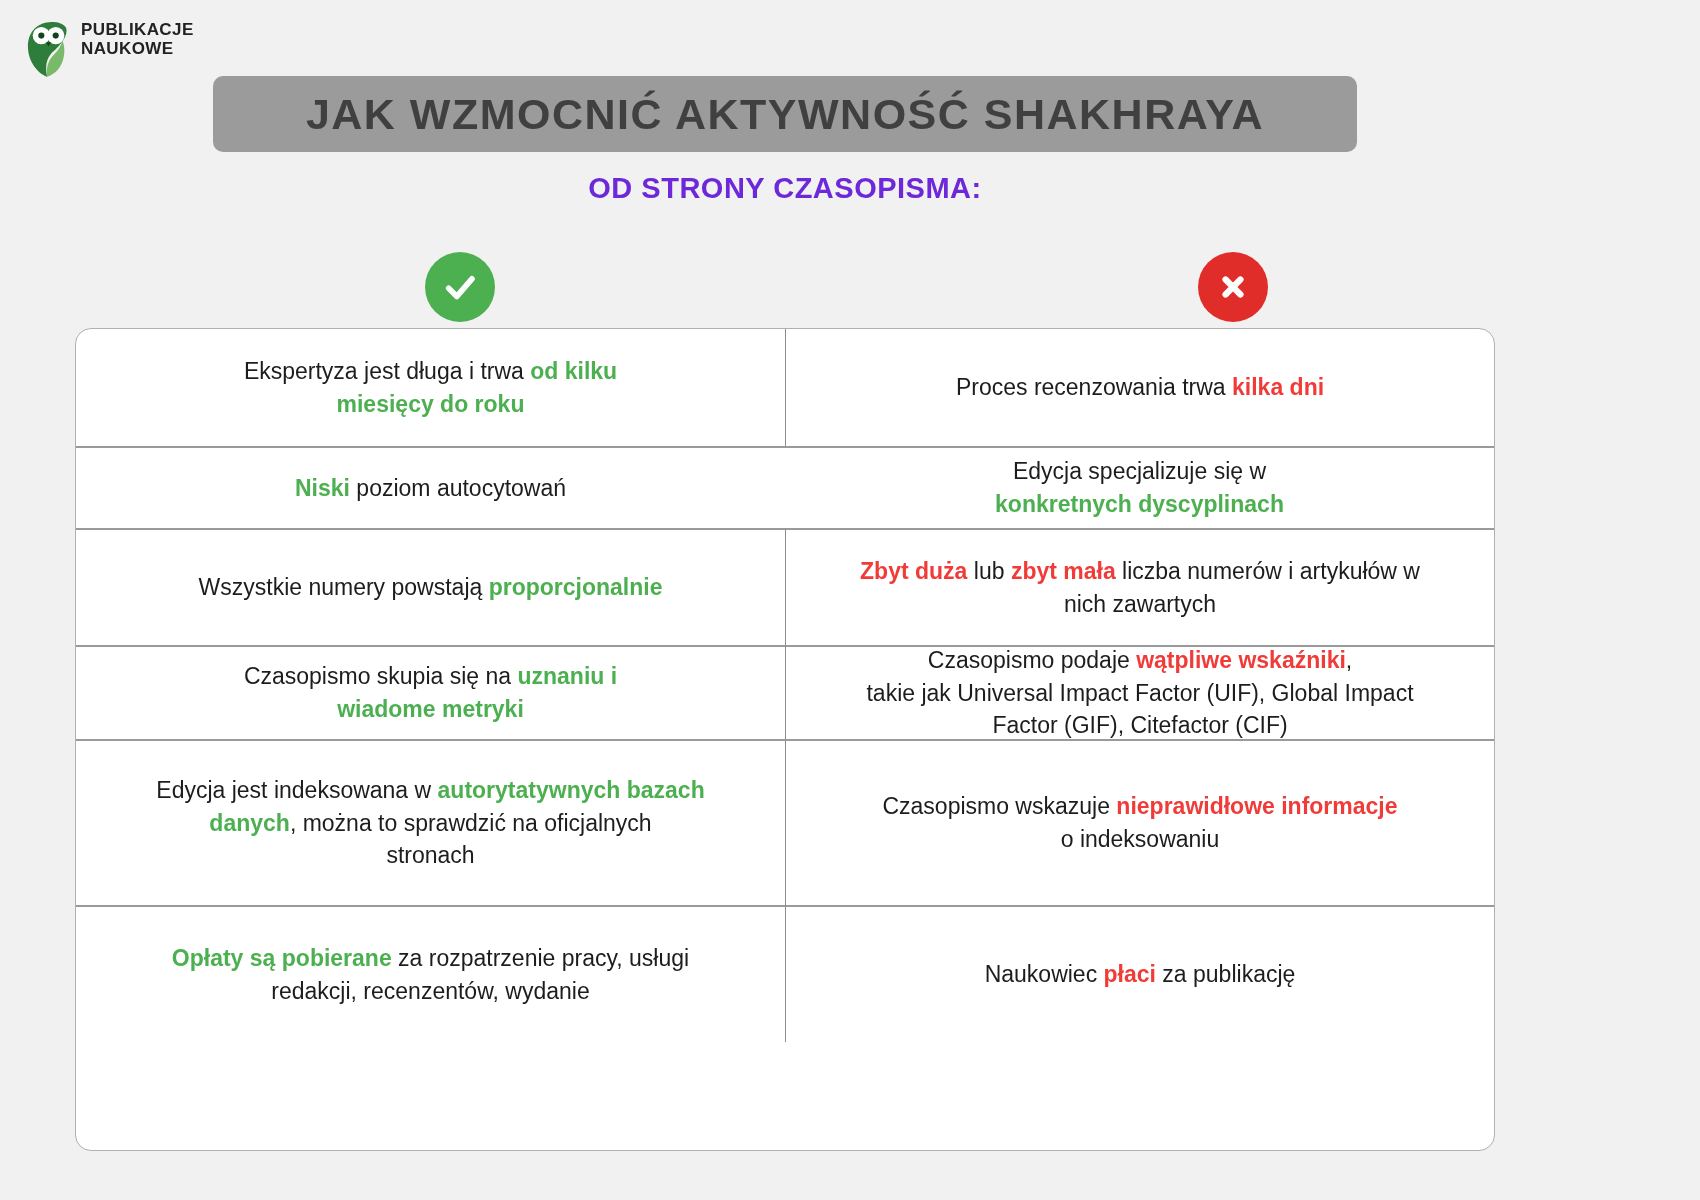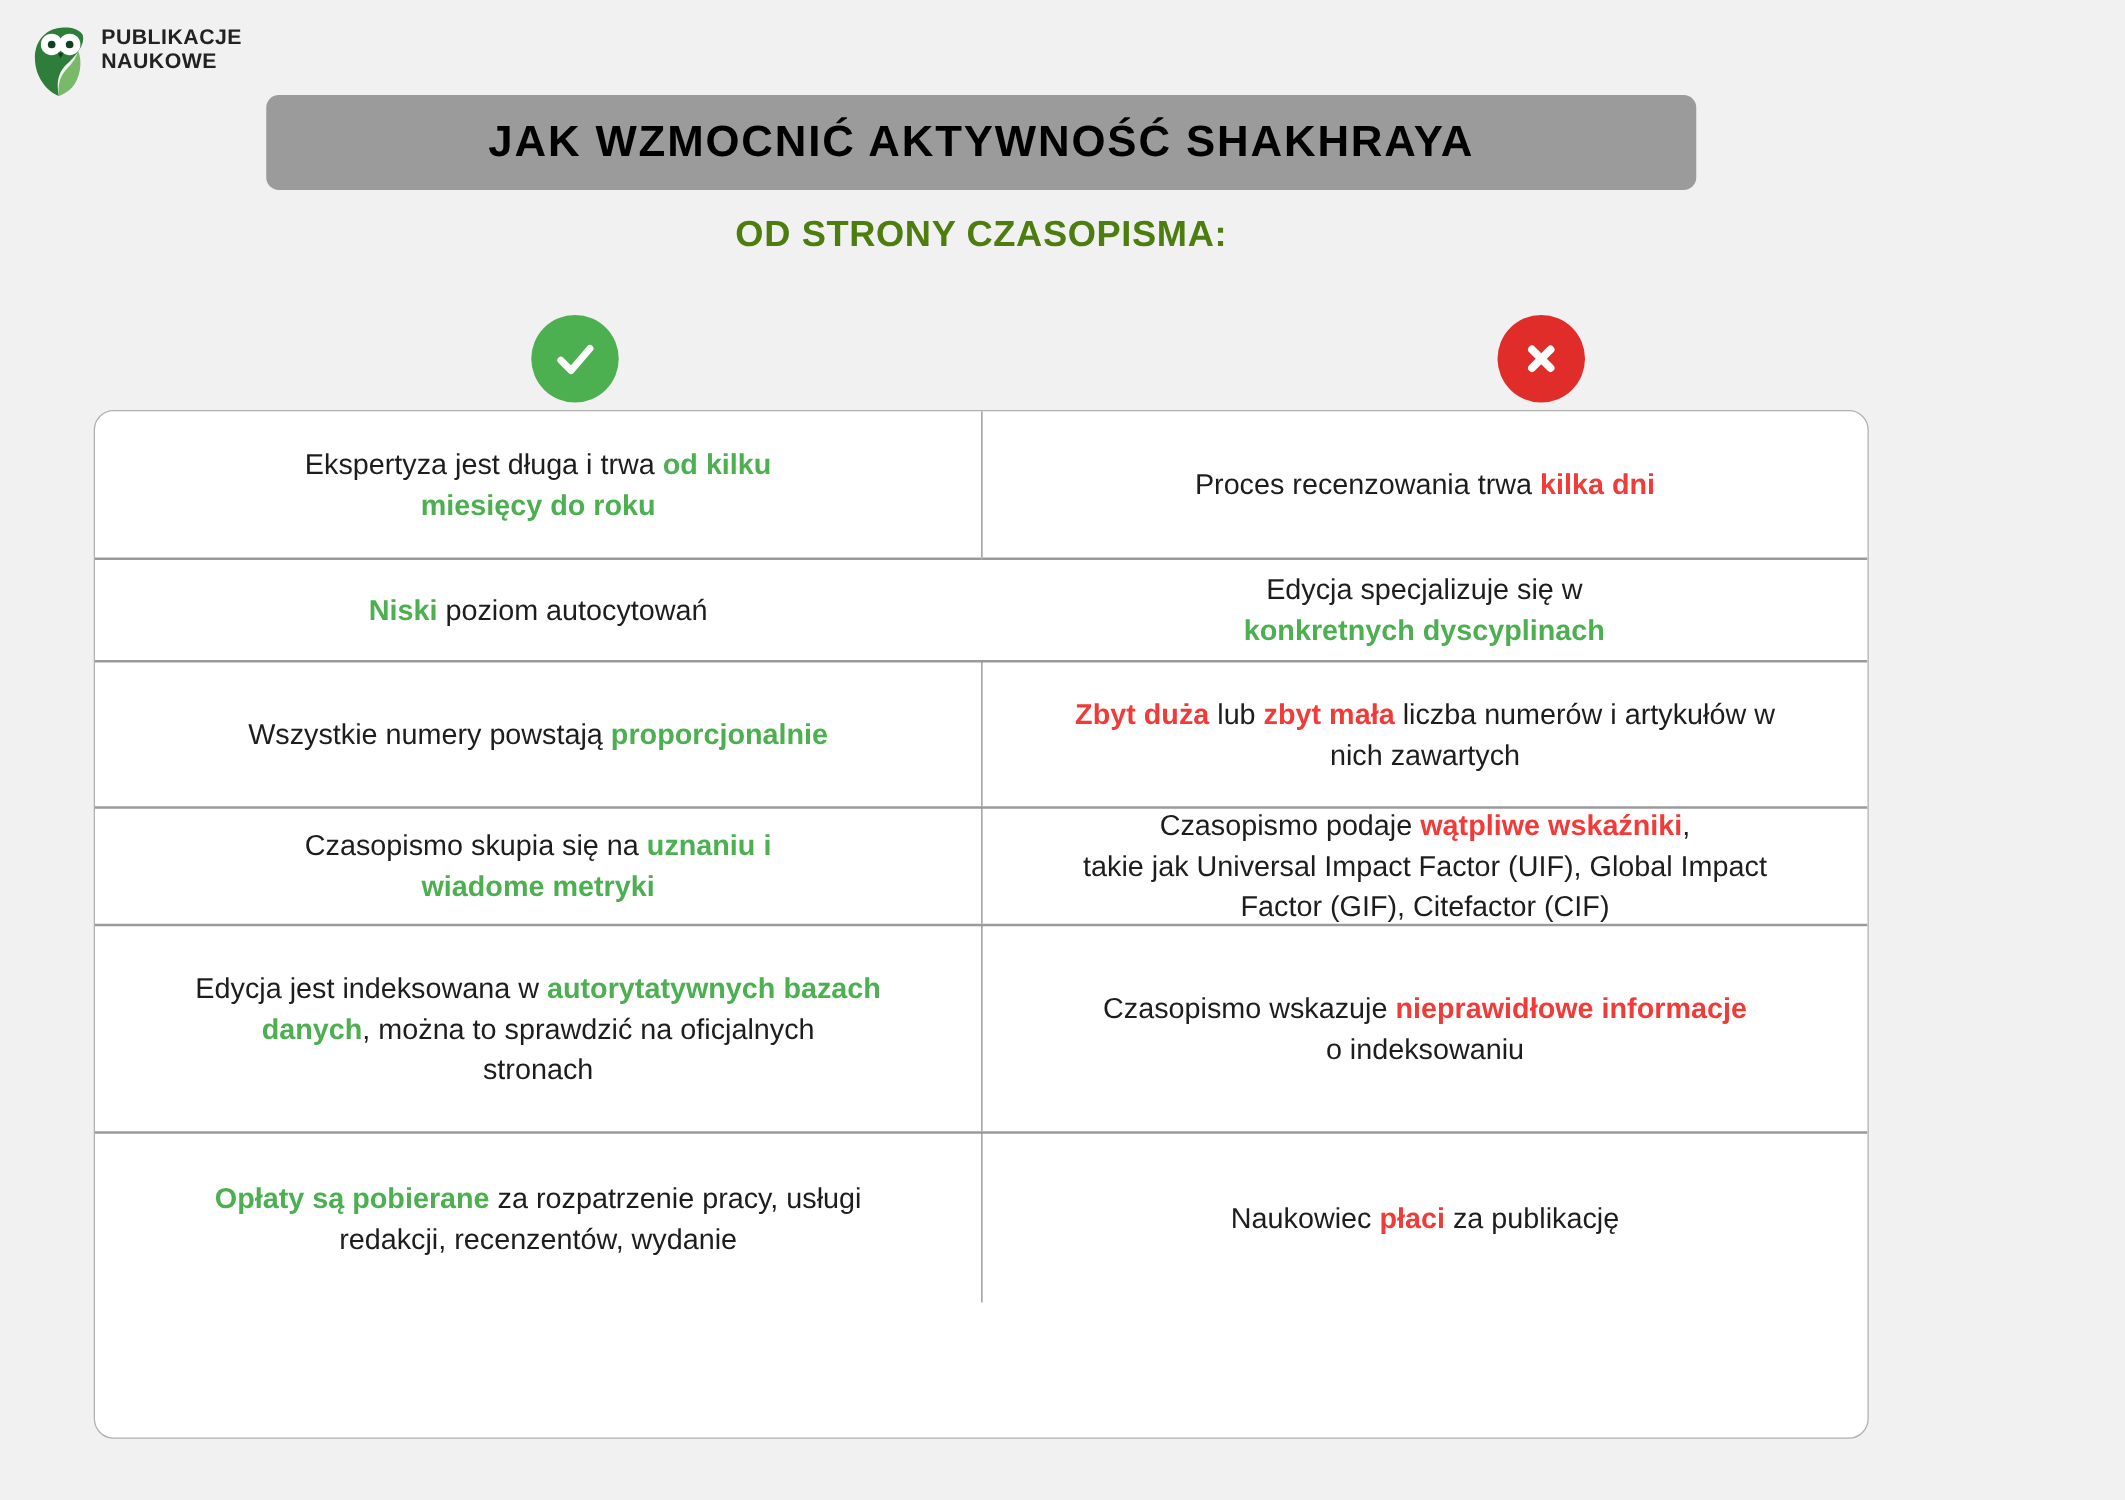--- a/index.html
+++ b/index.html
@@ -23,7 +23,7 @@
     background:var(--bar,#9b9b9b); border-radius:10px;
     display:flex; align-items:center; justify-content:center;
   }
-  .title-bar .title-text { color:#000000; font-size:35px; font-weight:700; letter-spacing:1.5px; white-space:nowrap; }
+  .title-bar .title-text { color:#404040; font-size:43px; font-weight:700; letter-spacing:1.5px; white-space:nowrap; }
 
   
   .subtitle {

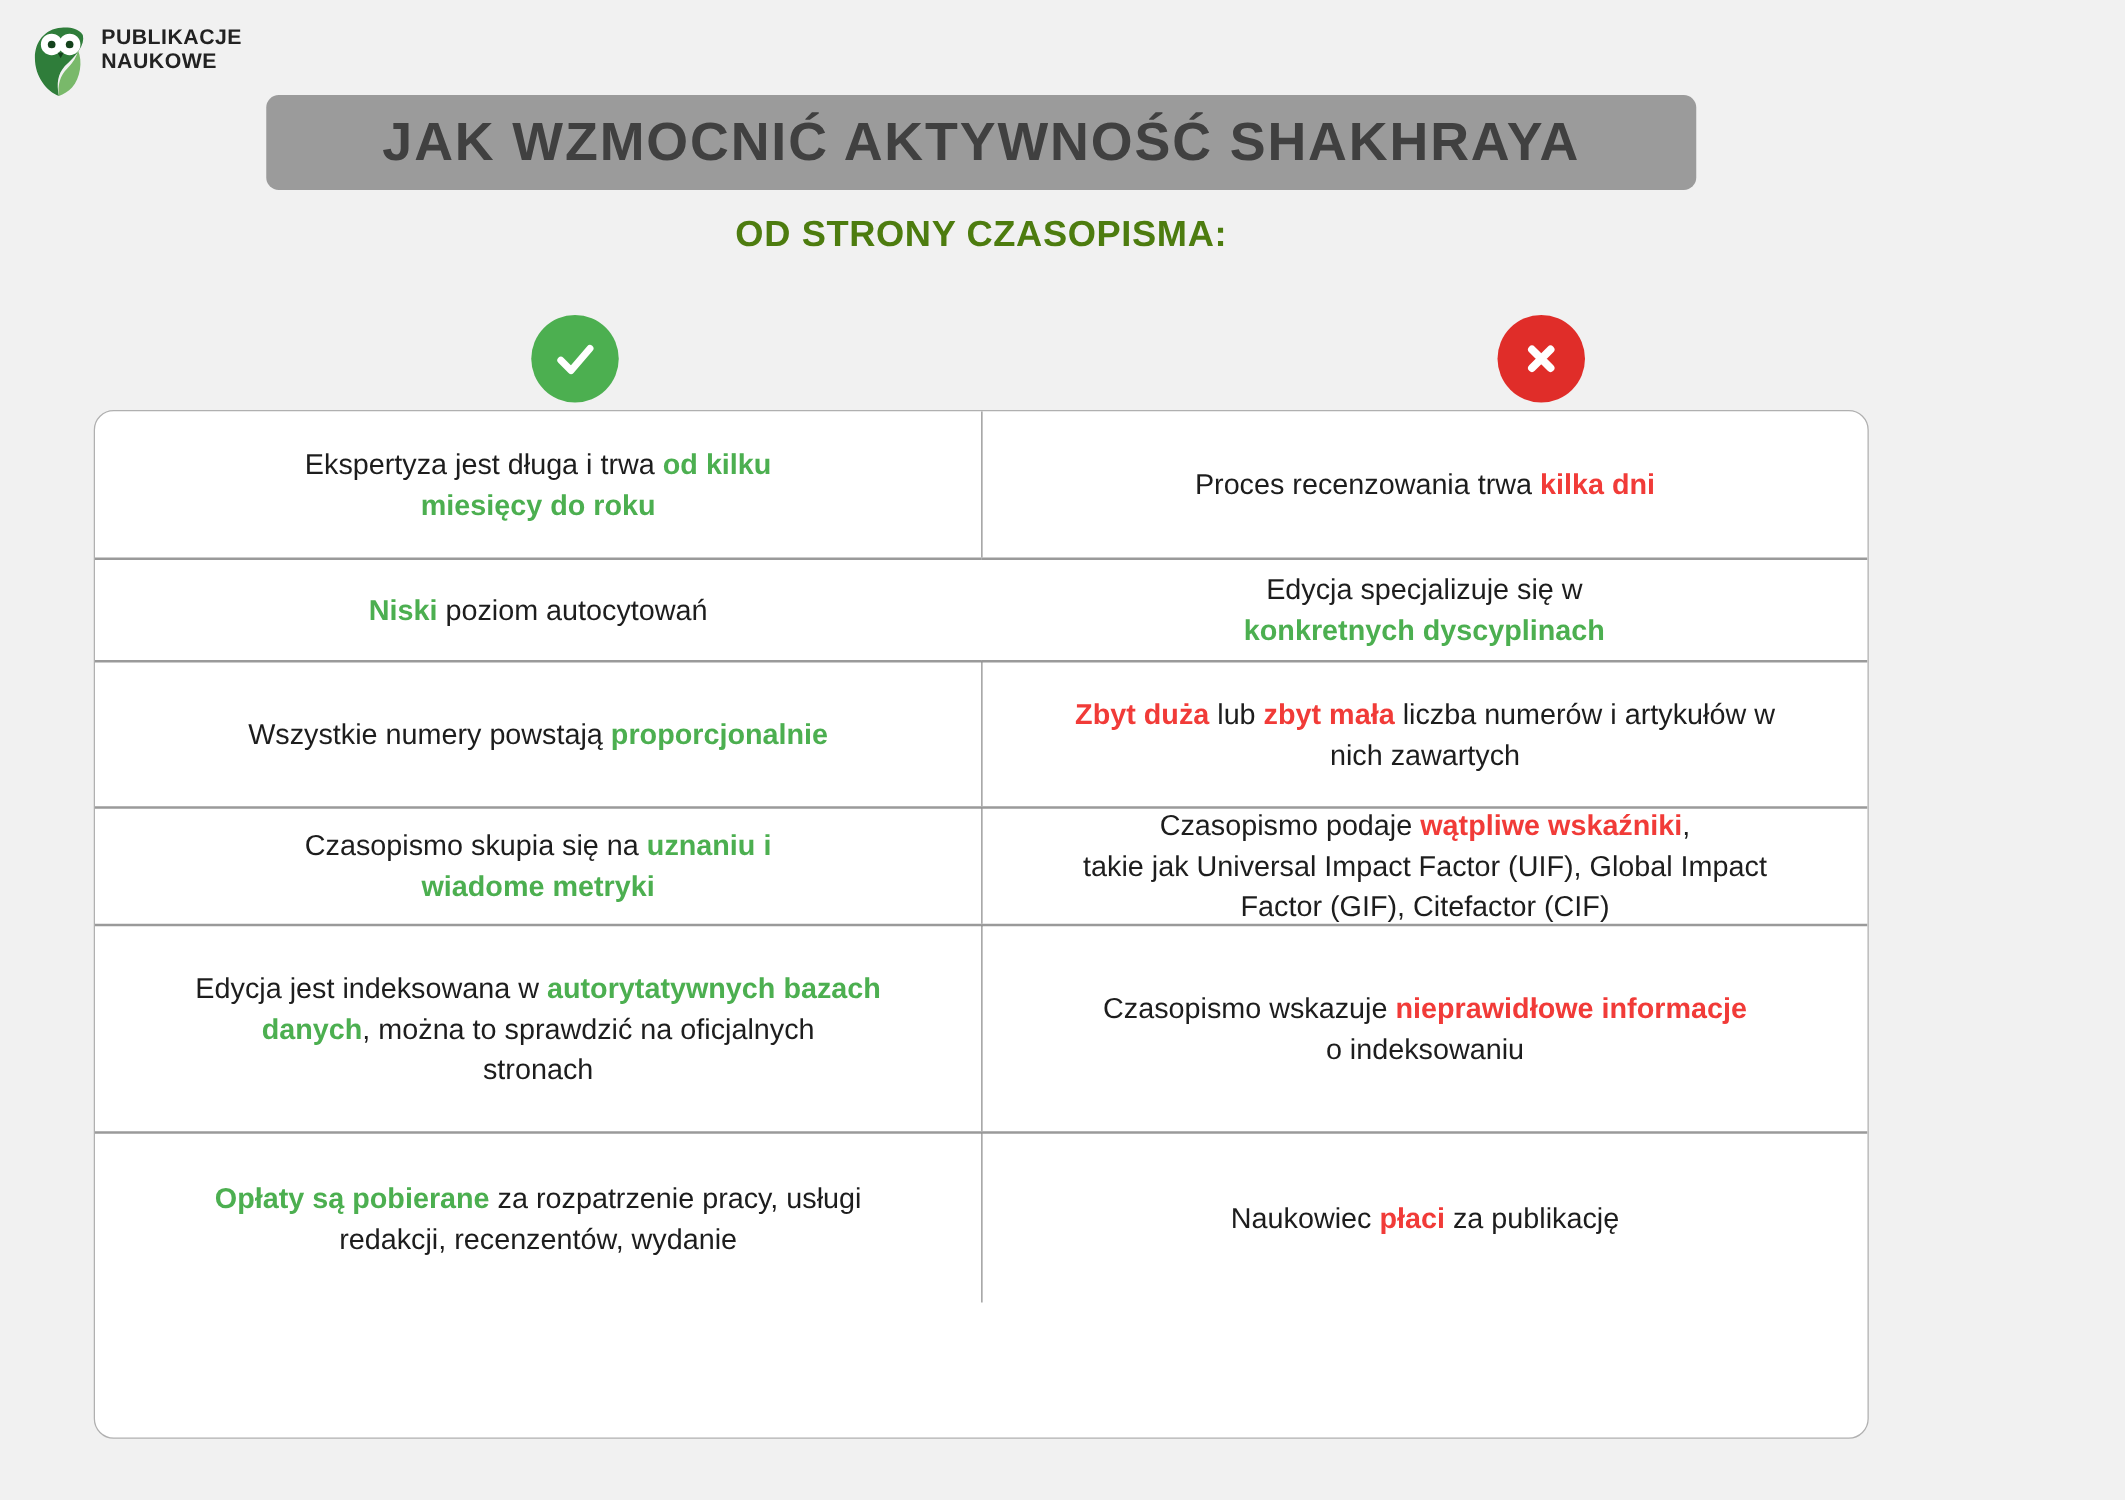--- a/index.html
+++ b/index.html
@@ -28,7 +28,7 @@
   
   .subtitle {
     position:absolute; left:213px; top:172px; width:1144px;
-    text-align:center; font-size:29px; font-weight:700; letter-spacing:.5px; color:#4d7c0f;
+    text-align:center; font-size:29px; font-weight:700; letter-spacing:.5px; color:#6d28d9;
   }
 
   

